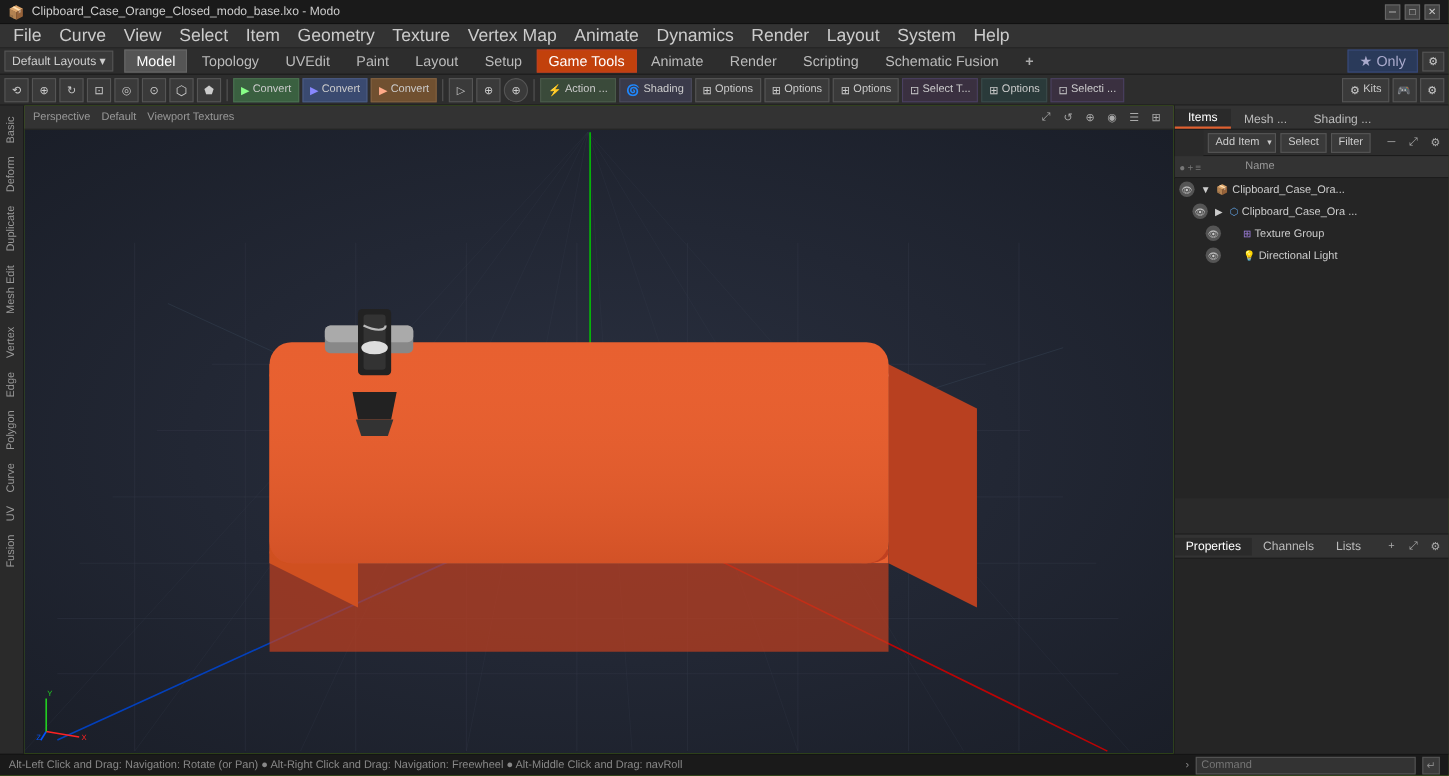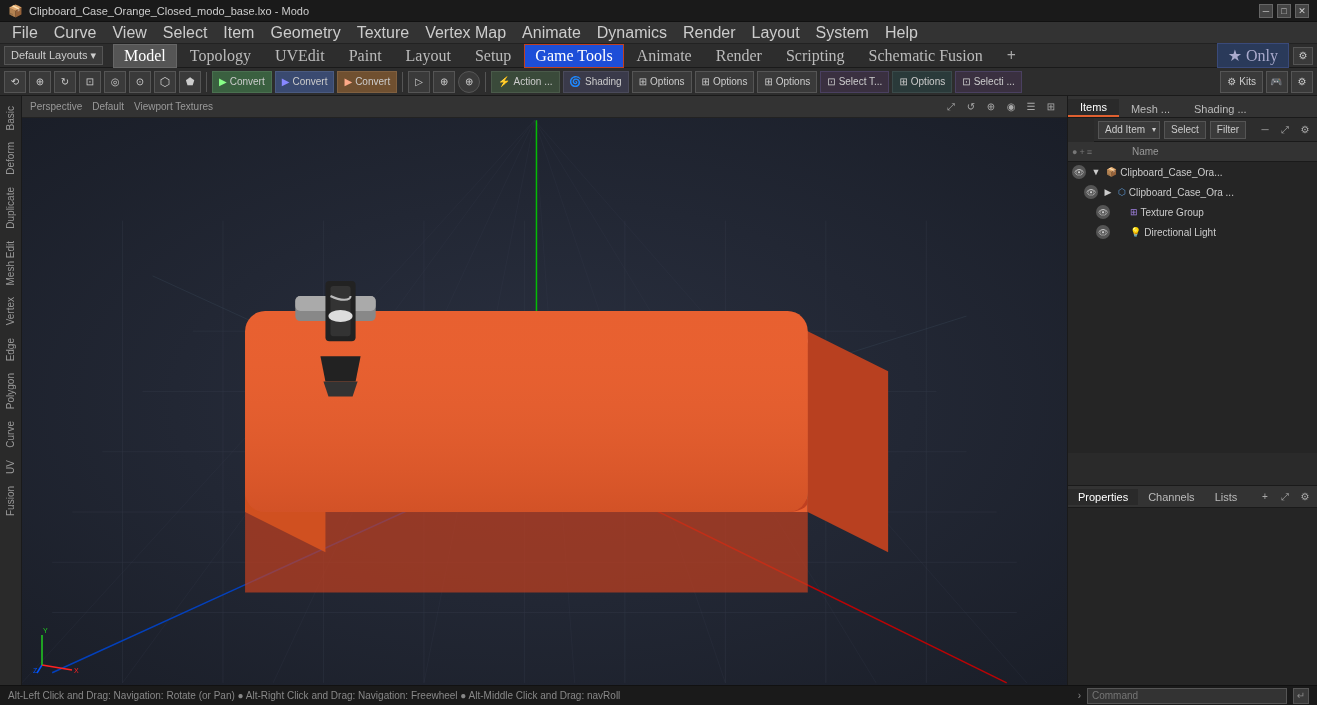--- a/index.html
+++ b/index.html
@@ -27,7 +27,7 @@
       border-bottom: 1px solid #1a1a1a; padding: 0 4px; gap: 2px;
     }
     .layout-dropdown { background: #3a3a3a; border: 1px solid #555; color: #ccc; padding: 2px 6px; font-size: 11px; display: flex; align-items: center; gap: 4px; }
-    .tab-btn { padding: 2px 10px; font-size: 16px; color: #bbb; cursor: pointer; border: 1px solid transparent; font-family: Liberation Serif, serif; }
+    .tab-btn { padding: 2px 10px; font-size: 13px; color: #bbb; cursor: pointer; border: 1px solid transparent; }
     .tab-btn.active { background: #555; border-color: #666; color: #fff; }
     .tab-btn.highlighted { background: #1d4ed8; color: #fff; border-color: #c04020; }
     .tab-spacer { flex: 1; }

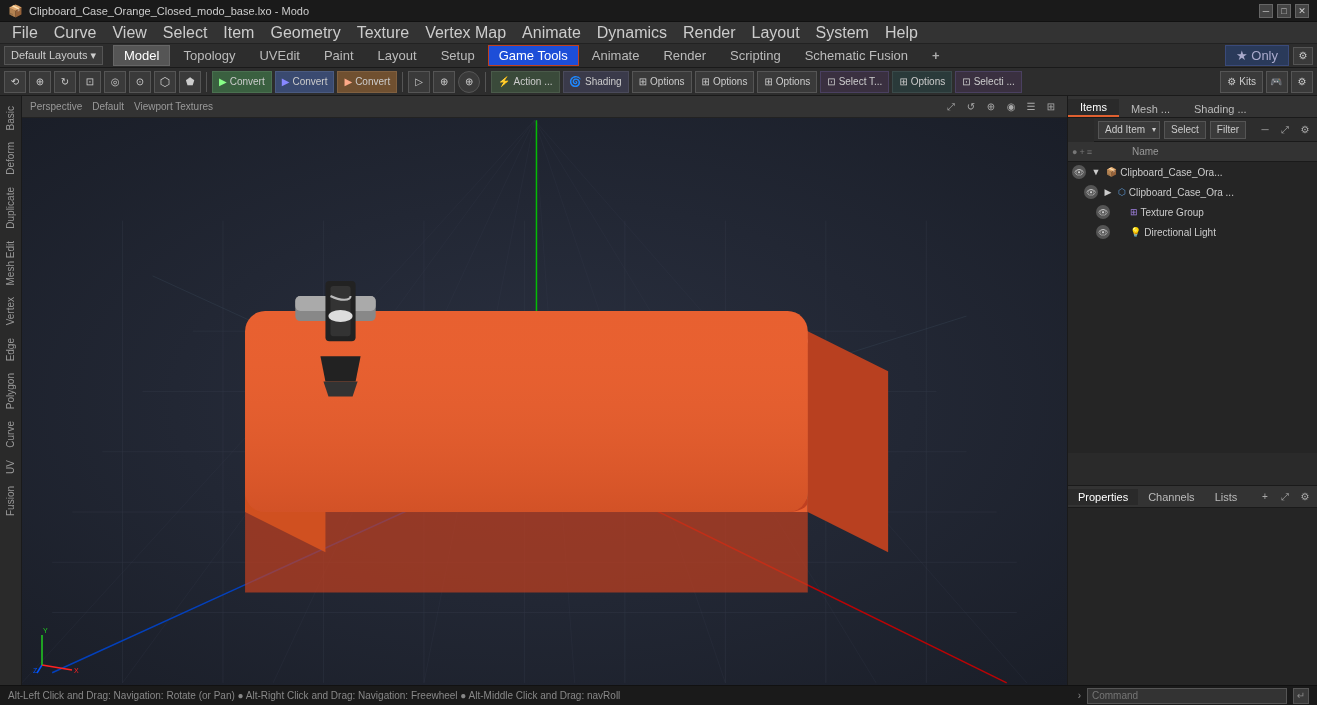--- a/index.html
+++ b/index.html
@@ -29,7 +29,7 @@
     .layout-dropdown { background: #3a3a3a; border: 1px solid #555; color: #ccc; padding: 2px 6px; font-size: 11px; display: flex; align-items: center; gap: 4px; }
     .tab-btn { padding: 2px 10px; font-size: 13px; color: #bbb; cursor: pointer; border: 1px solid transparent; }
     .tab-btn.active { background: #555; border-color: #666; color: #fff; }
-    .tab-btn.highlighted { background: #1d4ed8; color: #fff; border-color: #c04020; }
+    .tab-btn.highlighted { background: #c2410c; color: #fff; border-color: #c04020; }
     .tab-spacer { flex: 1; }
     .tab-right-btns { display: flex; gap: 4px; align-items: center; justify-content: flex-end; }
     .icon-btn { width: 20px; height: 18px; background: #3a3a3a; border: 1px solid #555; display: flex; align-items: center; justify-content: center; cursor: pointer; font-size: 10px; color: #ccc; }

